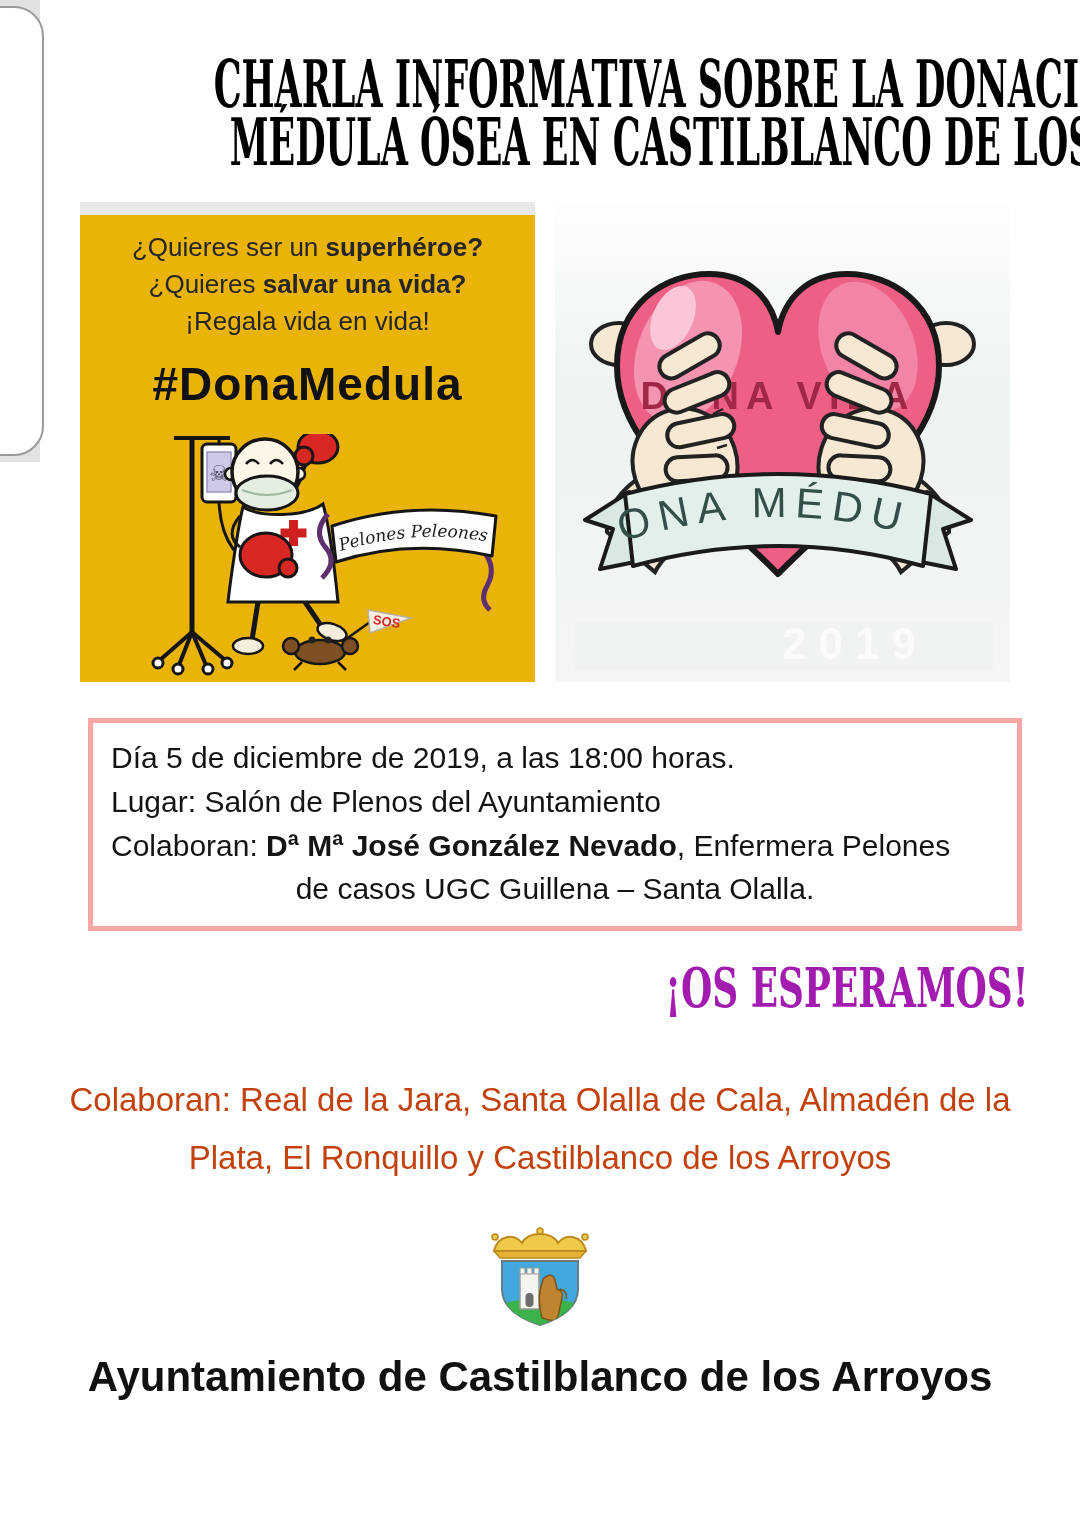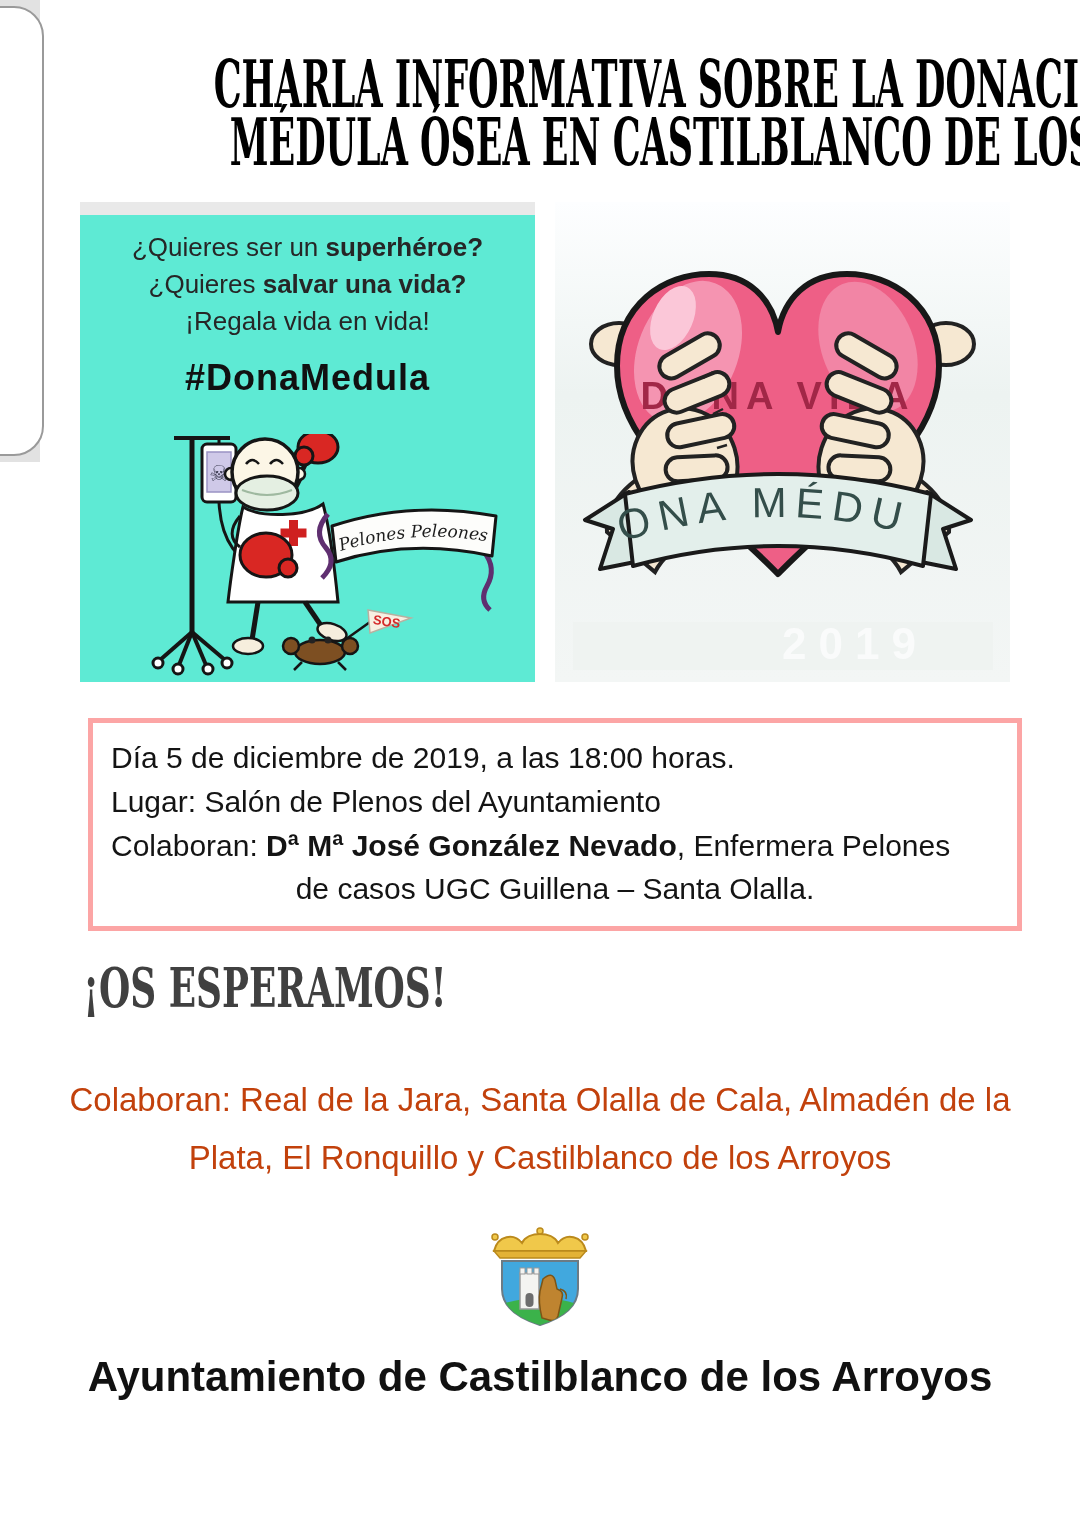--- a/index.html
+++ b/index.html
@@ -23,7 +23,7 @@
   
   .posters { display:flex; gap:20px; margin:30px 0 0 80px; width:930px; height:480px; }
   .poster { position:relative; width:455px; height:480px; overflow:hidden; }
-  .poster-left { background:#5eead4; }
+  .poster-left { background:#eab308; }
   .poster-left .top-strip { height:13px; background:#e9e9e9; }
   .lp-text { padding-top:14px; text-align:center; font-size:26px; line-height:1.42; color:#262626; }
   .lp-text p { margin:0; }

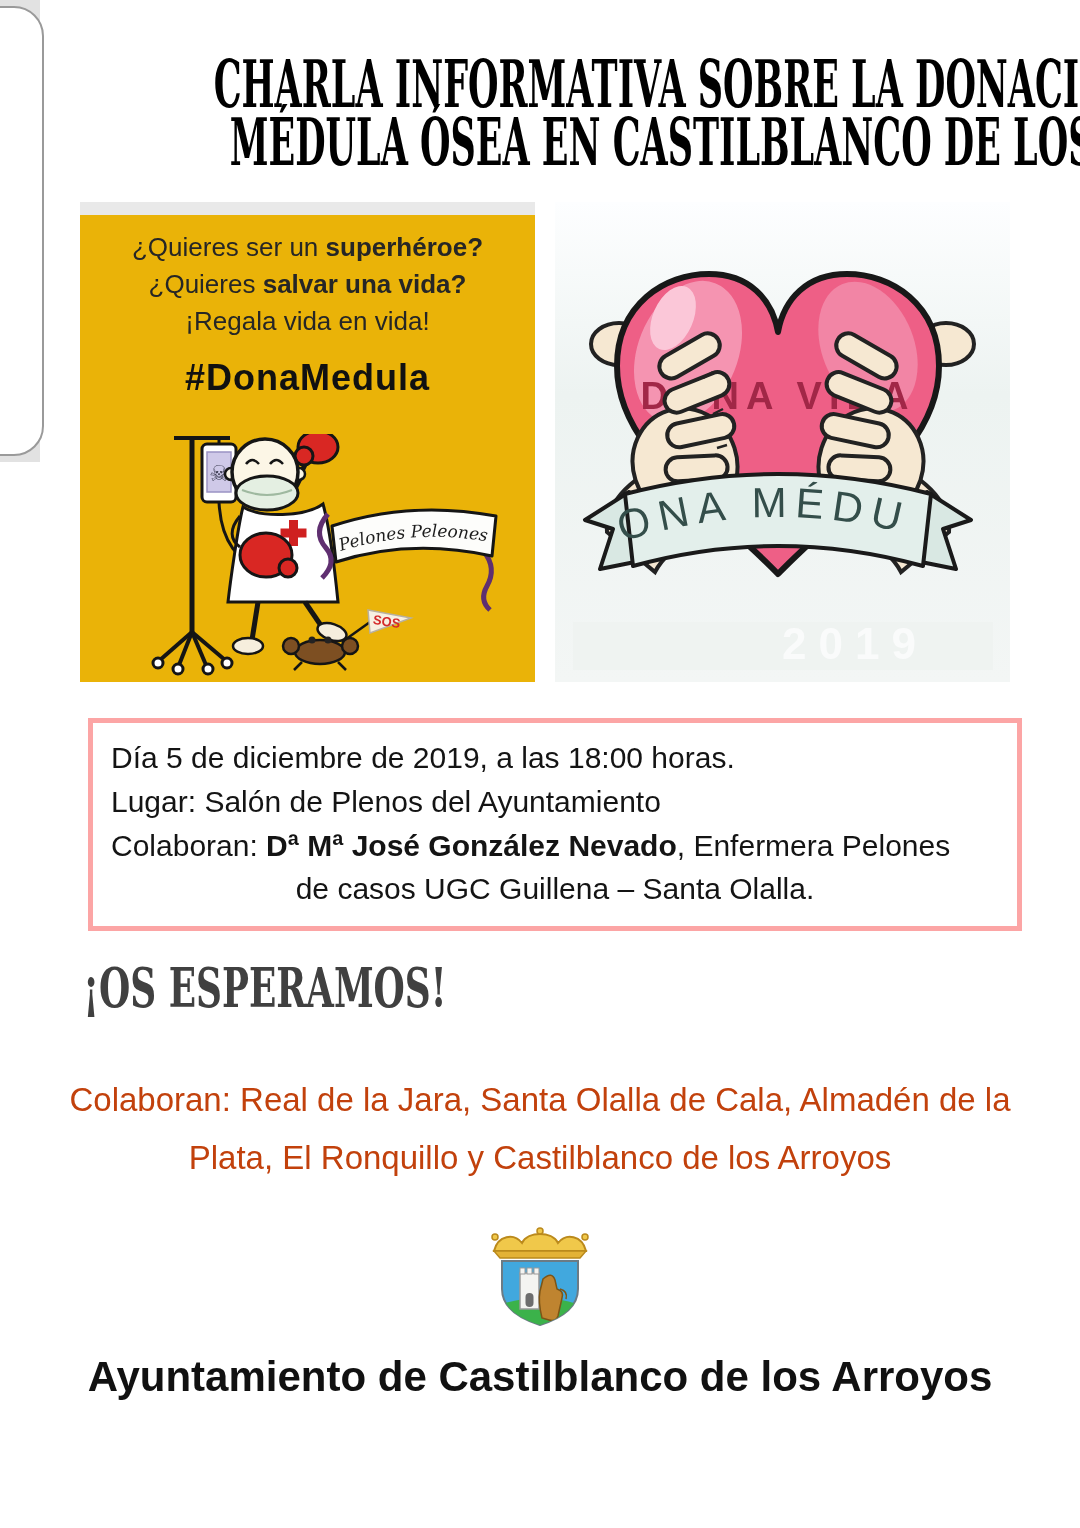--- a/index.html
+++ b/index.html
@@ -27,7 +27,7 @@
   .poster-left .top-strip { height:13px; background:#e9e9e9; }
   .lp-text { padding-top:14px; text-align:center; font-size:26px; line-height:1.42; color:#262626; }
   .lp-text p { margin:0; }
-  .lp-text .hashtag { font-size:36px; font-weight:bold; color:#111; margin-top:12px; letter-spacing:1px; }
+  .lp-text .hashtag { font-size:46px; font-weight:bold; color:#111; margin-top:12px; letter-spacing:1px; }
   .cartoon-svg { position:absolute; left:0; top:232px; }
 
   

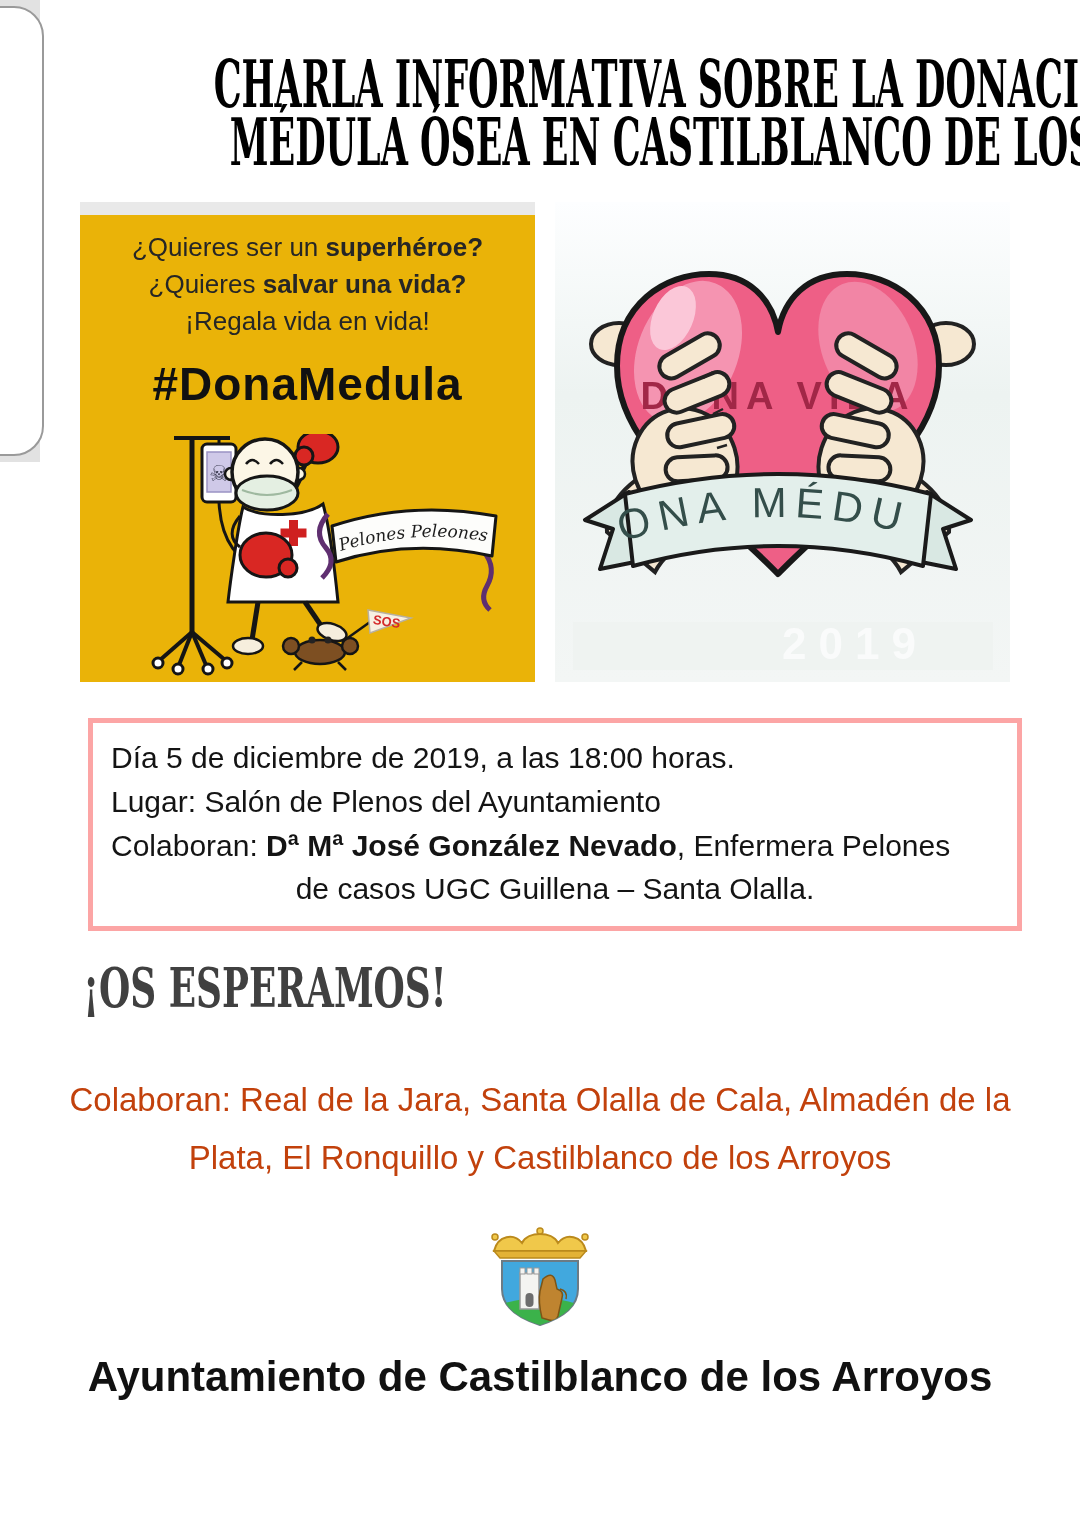--- a/index.html
+++ b/index.html
@@ -36,7 +36,7 @@
   .event-box p { margin:0; }
   .event-box .center { text-align:center; }
 
-  .closing { margin-top:28px; text-align:left; color:#404040;margin-left:32px; }
+  .closing { margin-top:28px; text-align:right; color:#a21caf; }
   .closing .condensed { font-size:46px; line-height:58px; transform:scale(0.78,1.18); }
 
   .collab { margin:54px auto 0 auto; width:1000px; text-align:center;

